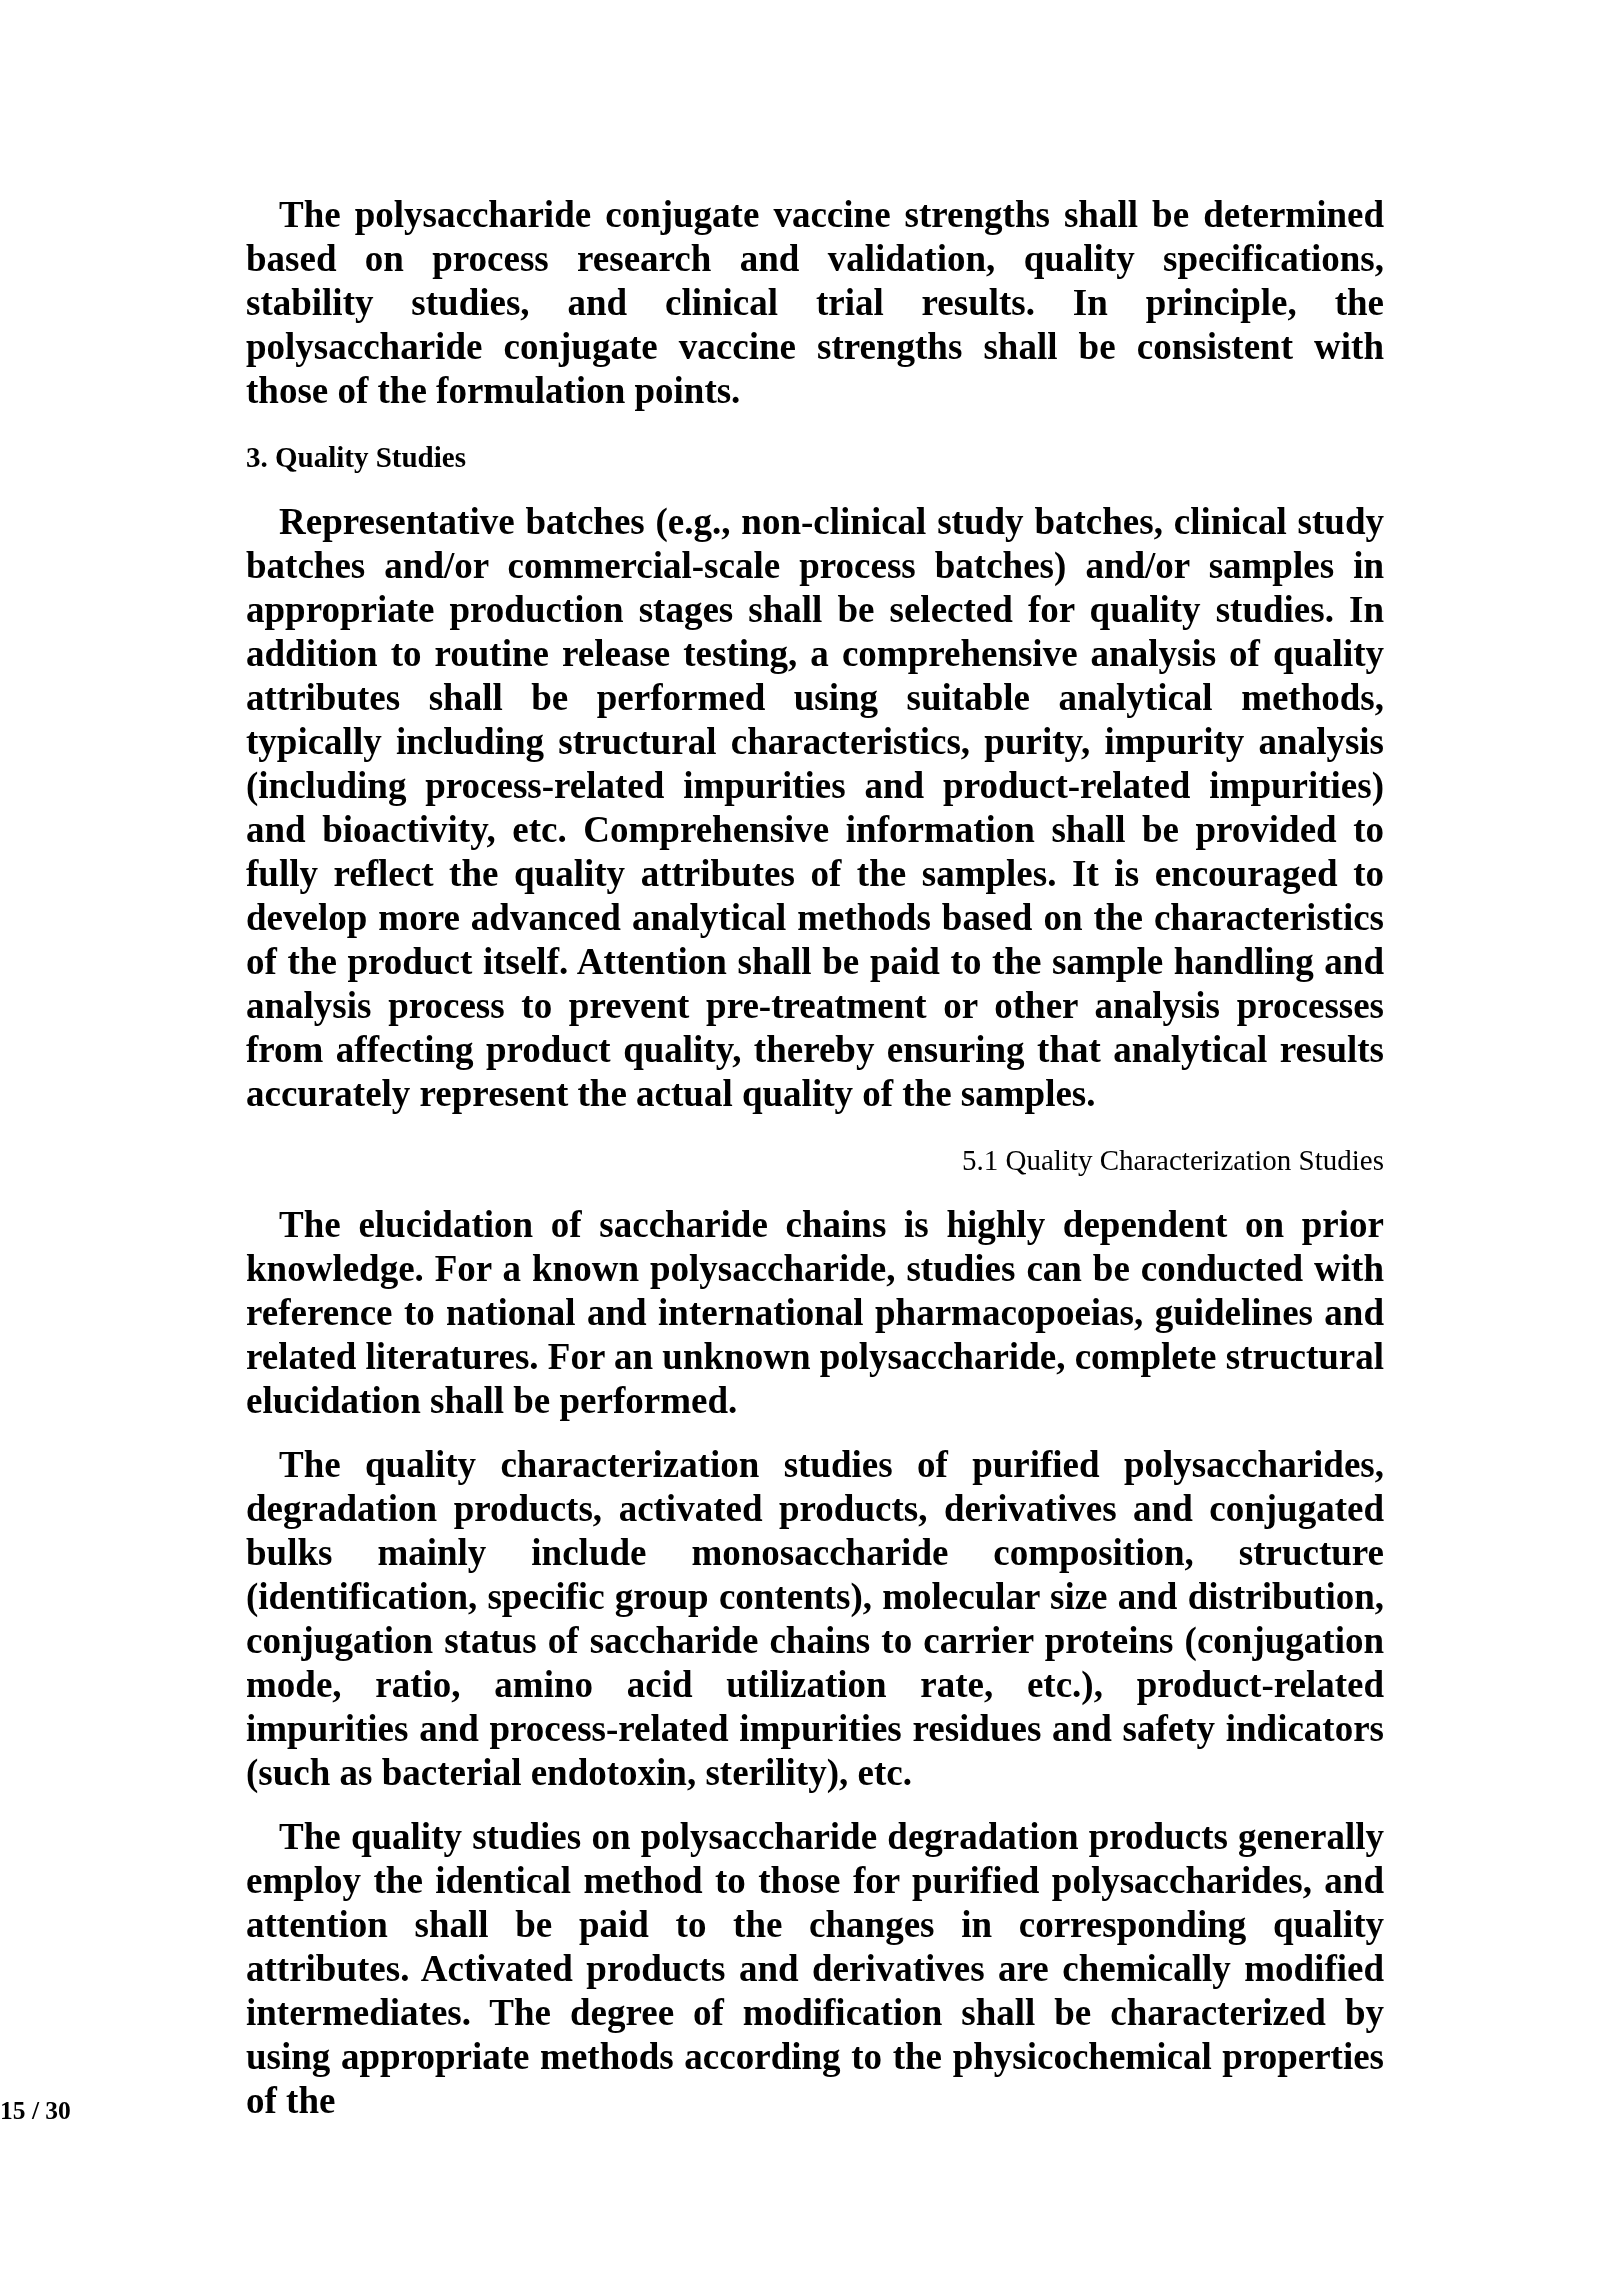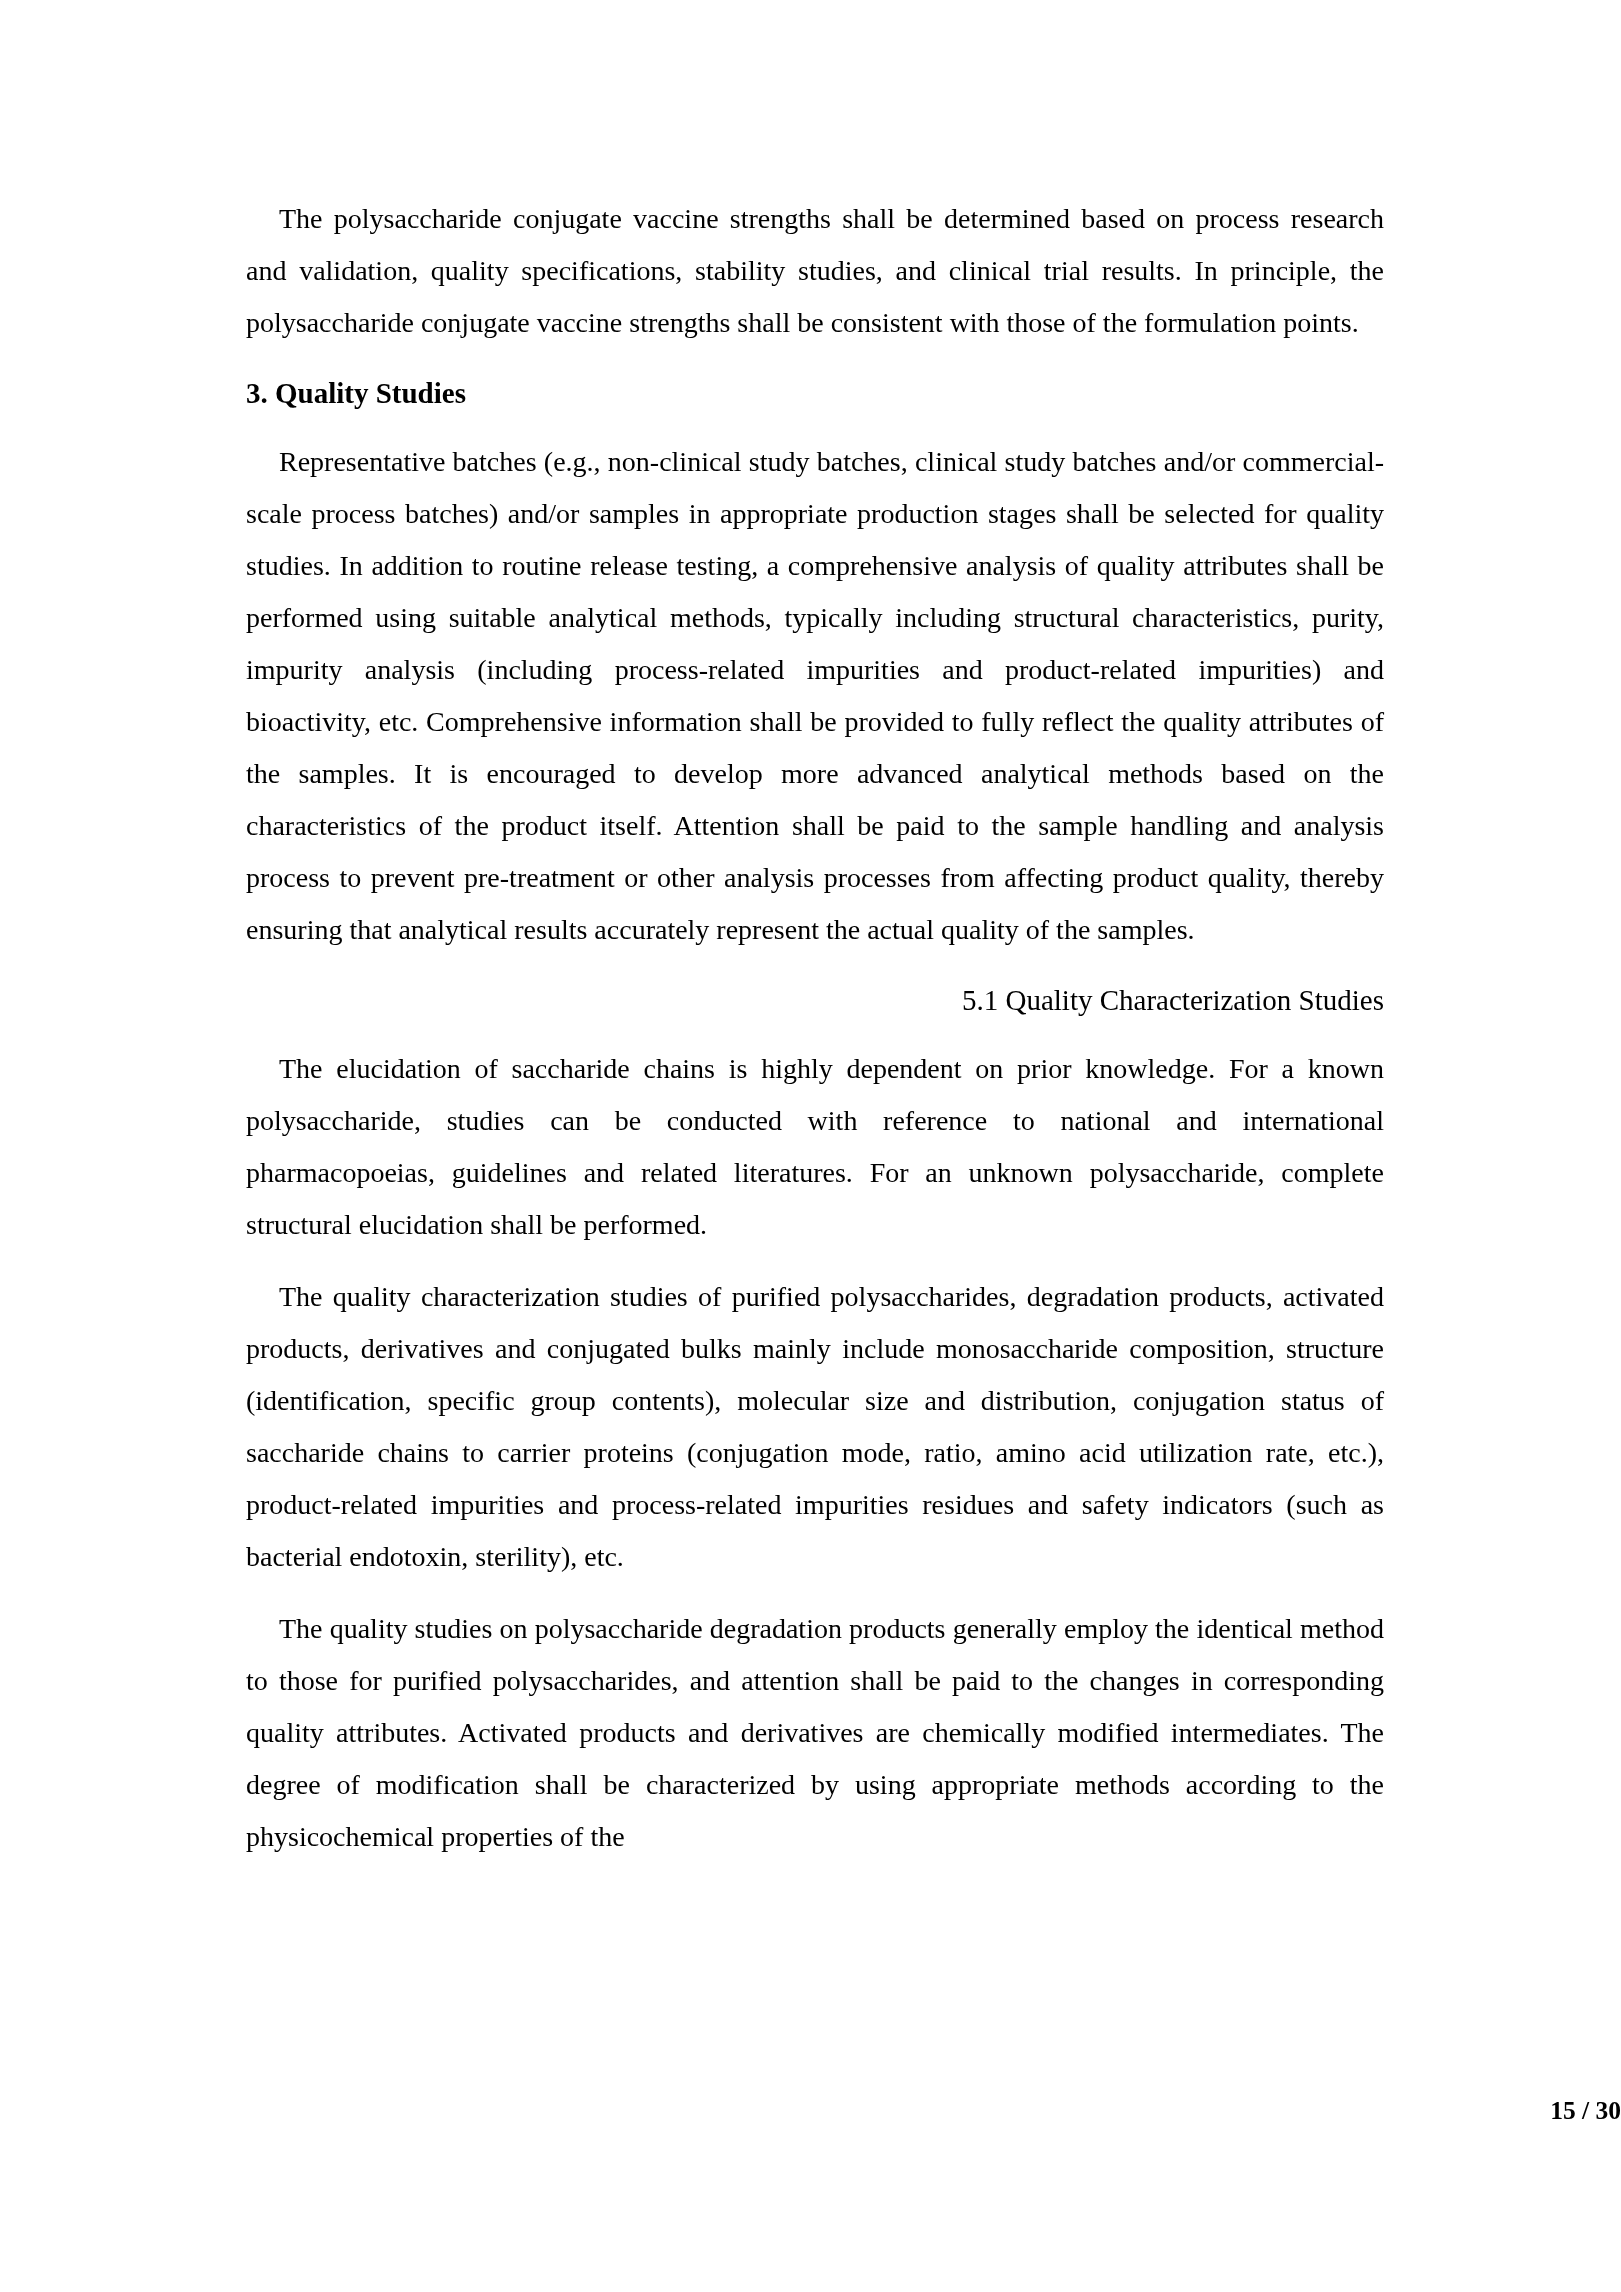--- a/index.html
+++ b/index.html
@@ -23,10 +23,11 @@
     }
     .para {
       margin: 0 0 19.6px 0;
-      font-size: 28px;
-      line-height: 52px;
+      font-size: 37px;
+      line-height: 44px;
       text-align: justify;
       text-indent: 33px;
+      font-weight: bold;
     }
     .heading {
       margin: 0 0 19.6px 0;

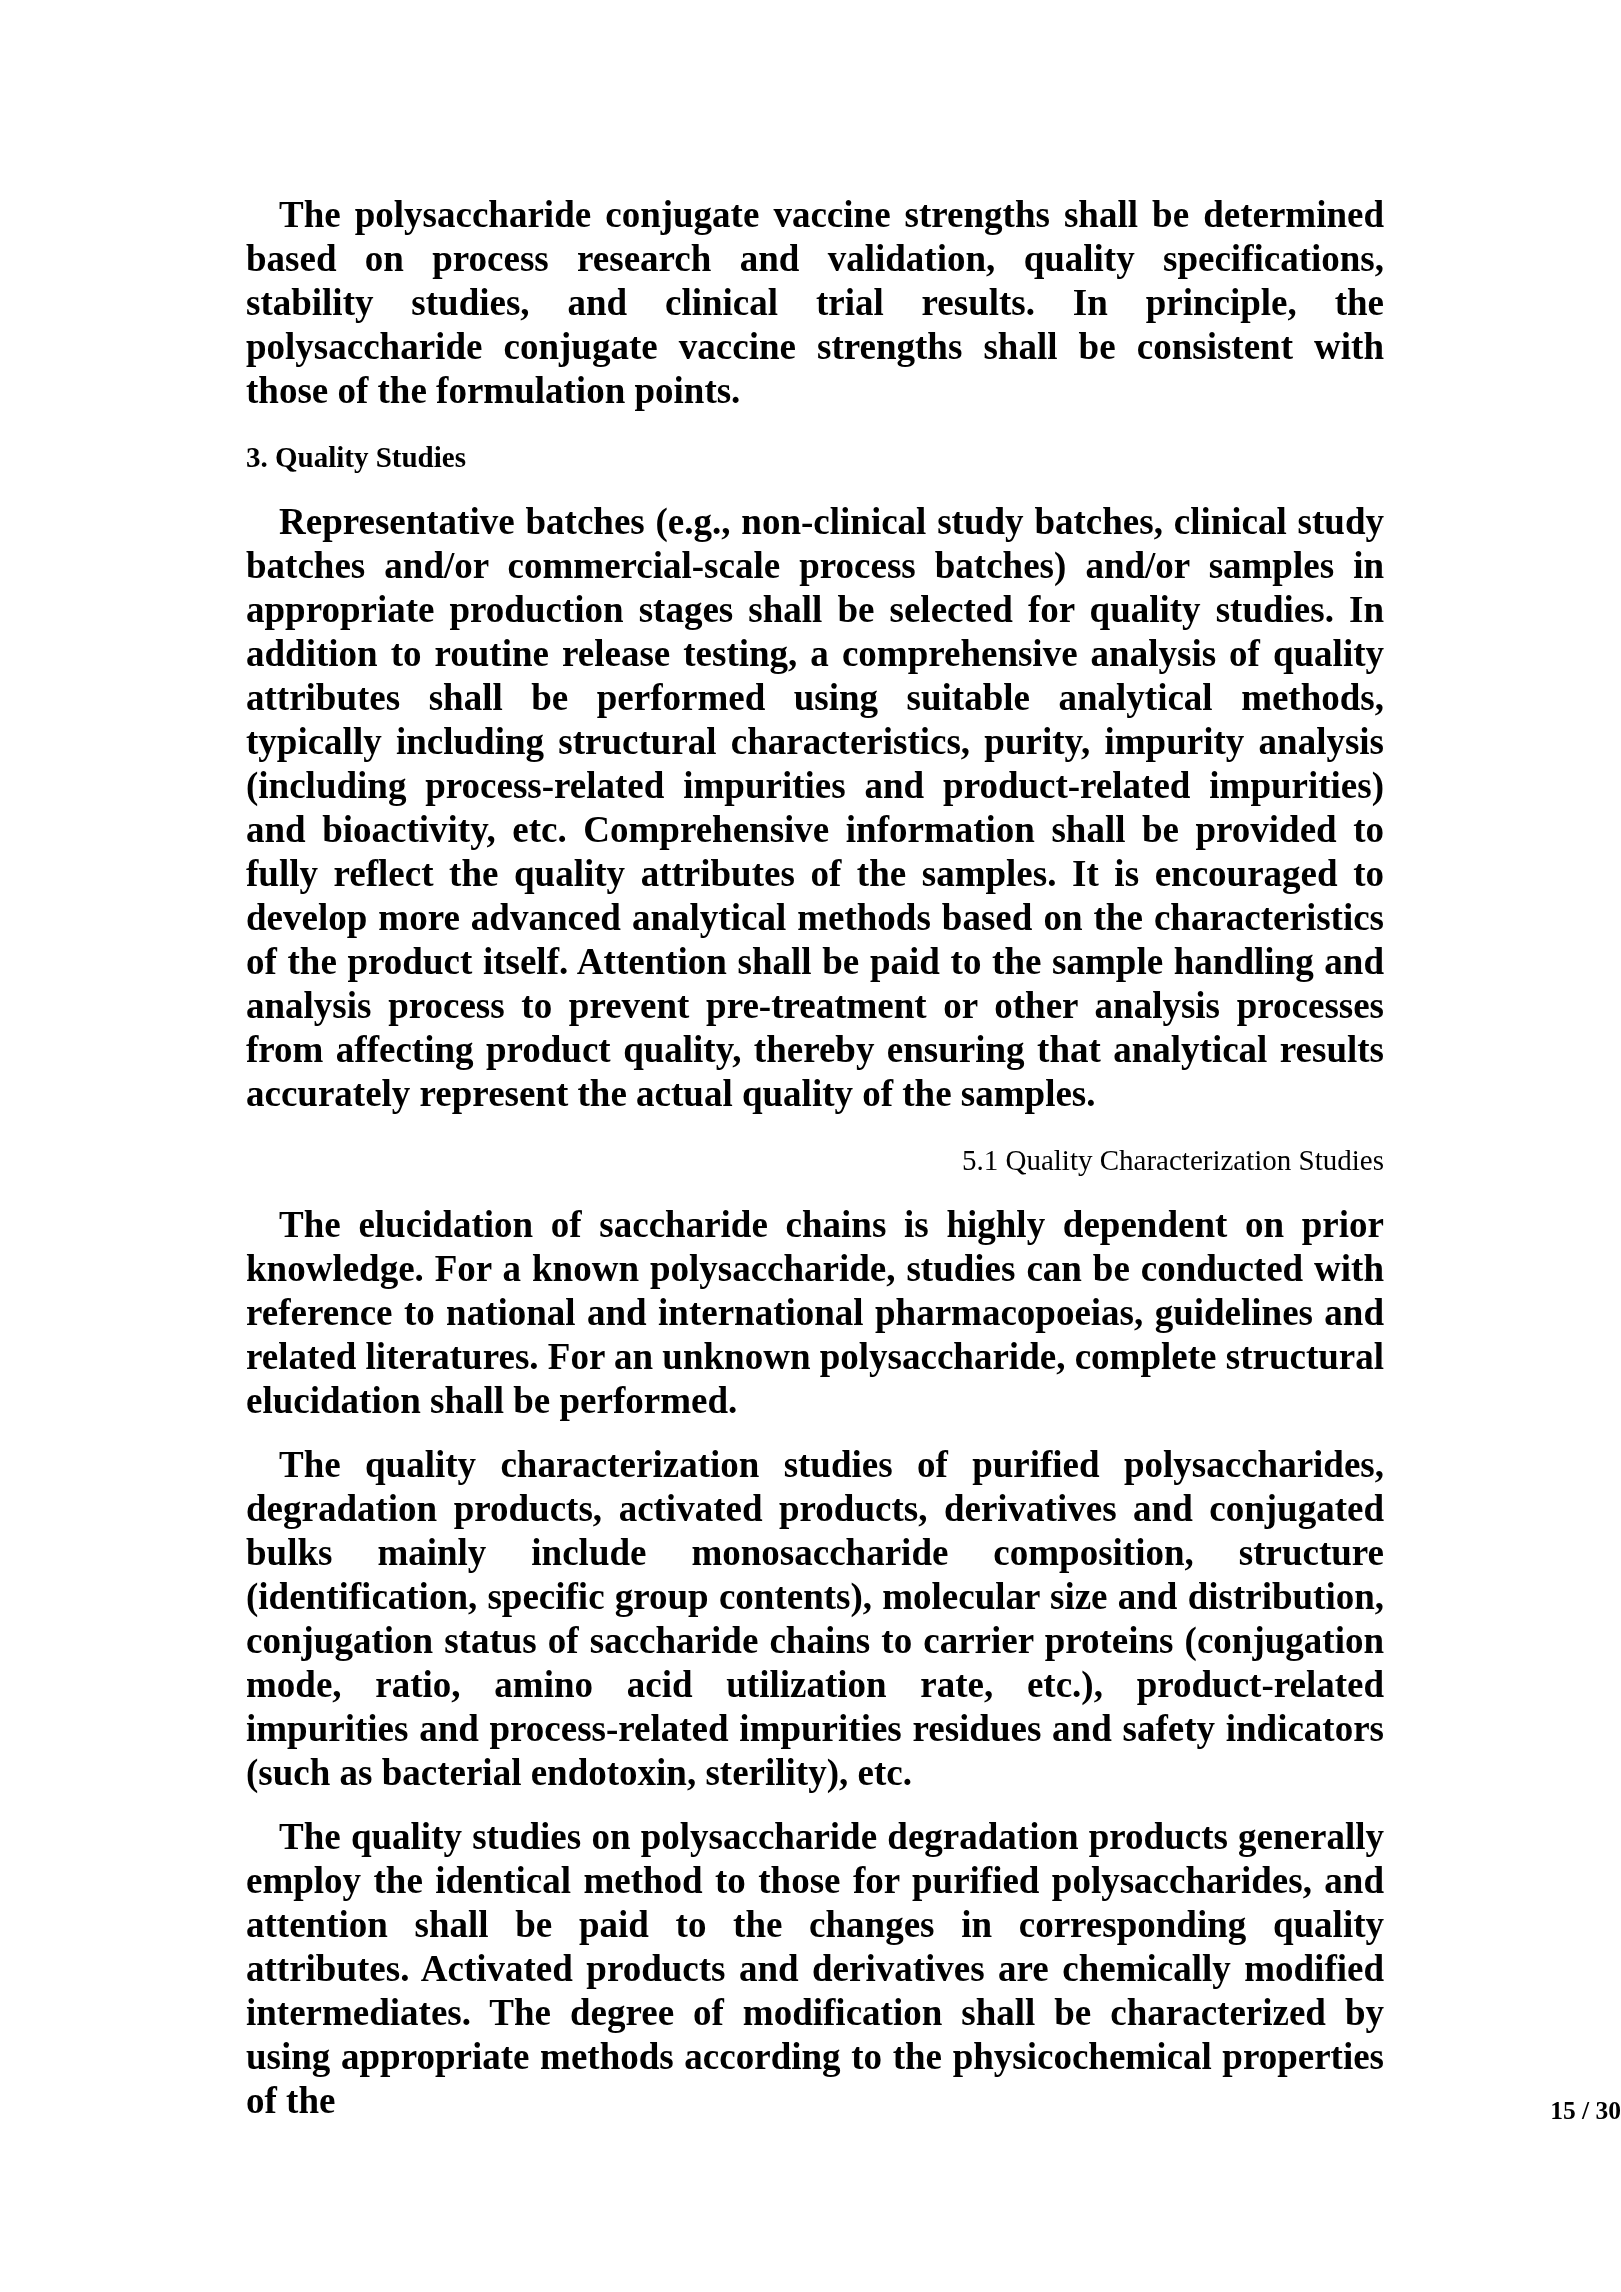--- a/index.html
+++ b/index.html
@@ -48,7 +48,7 @@
       left: 0;
       width: 1621px;
       top: 2096px;
-      text-align: right;
+      text-align: left;
       font-size: 25.5px;
       font-weight: bold;
       font-family: "Liberation Serif", "DejaVu Serif", serif;

